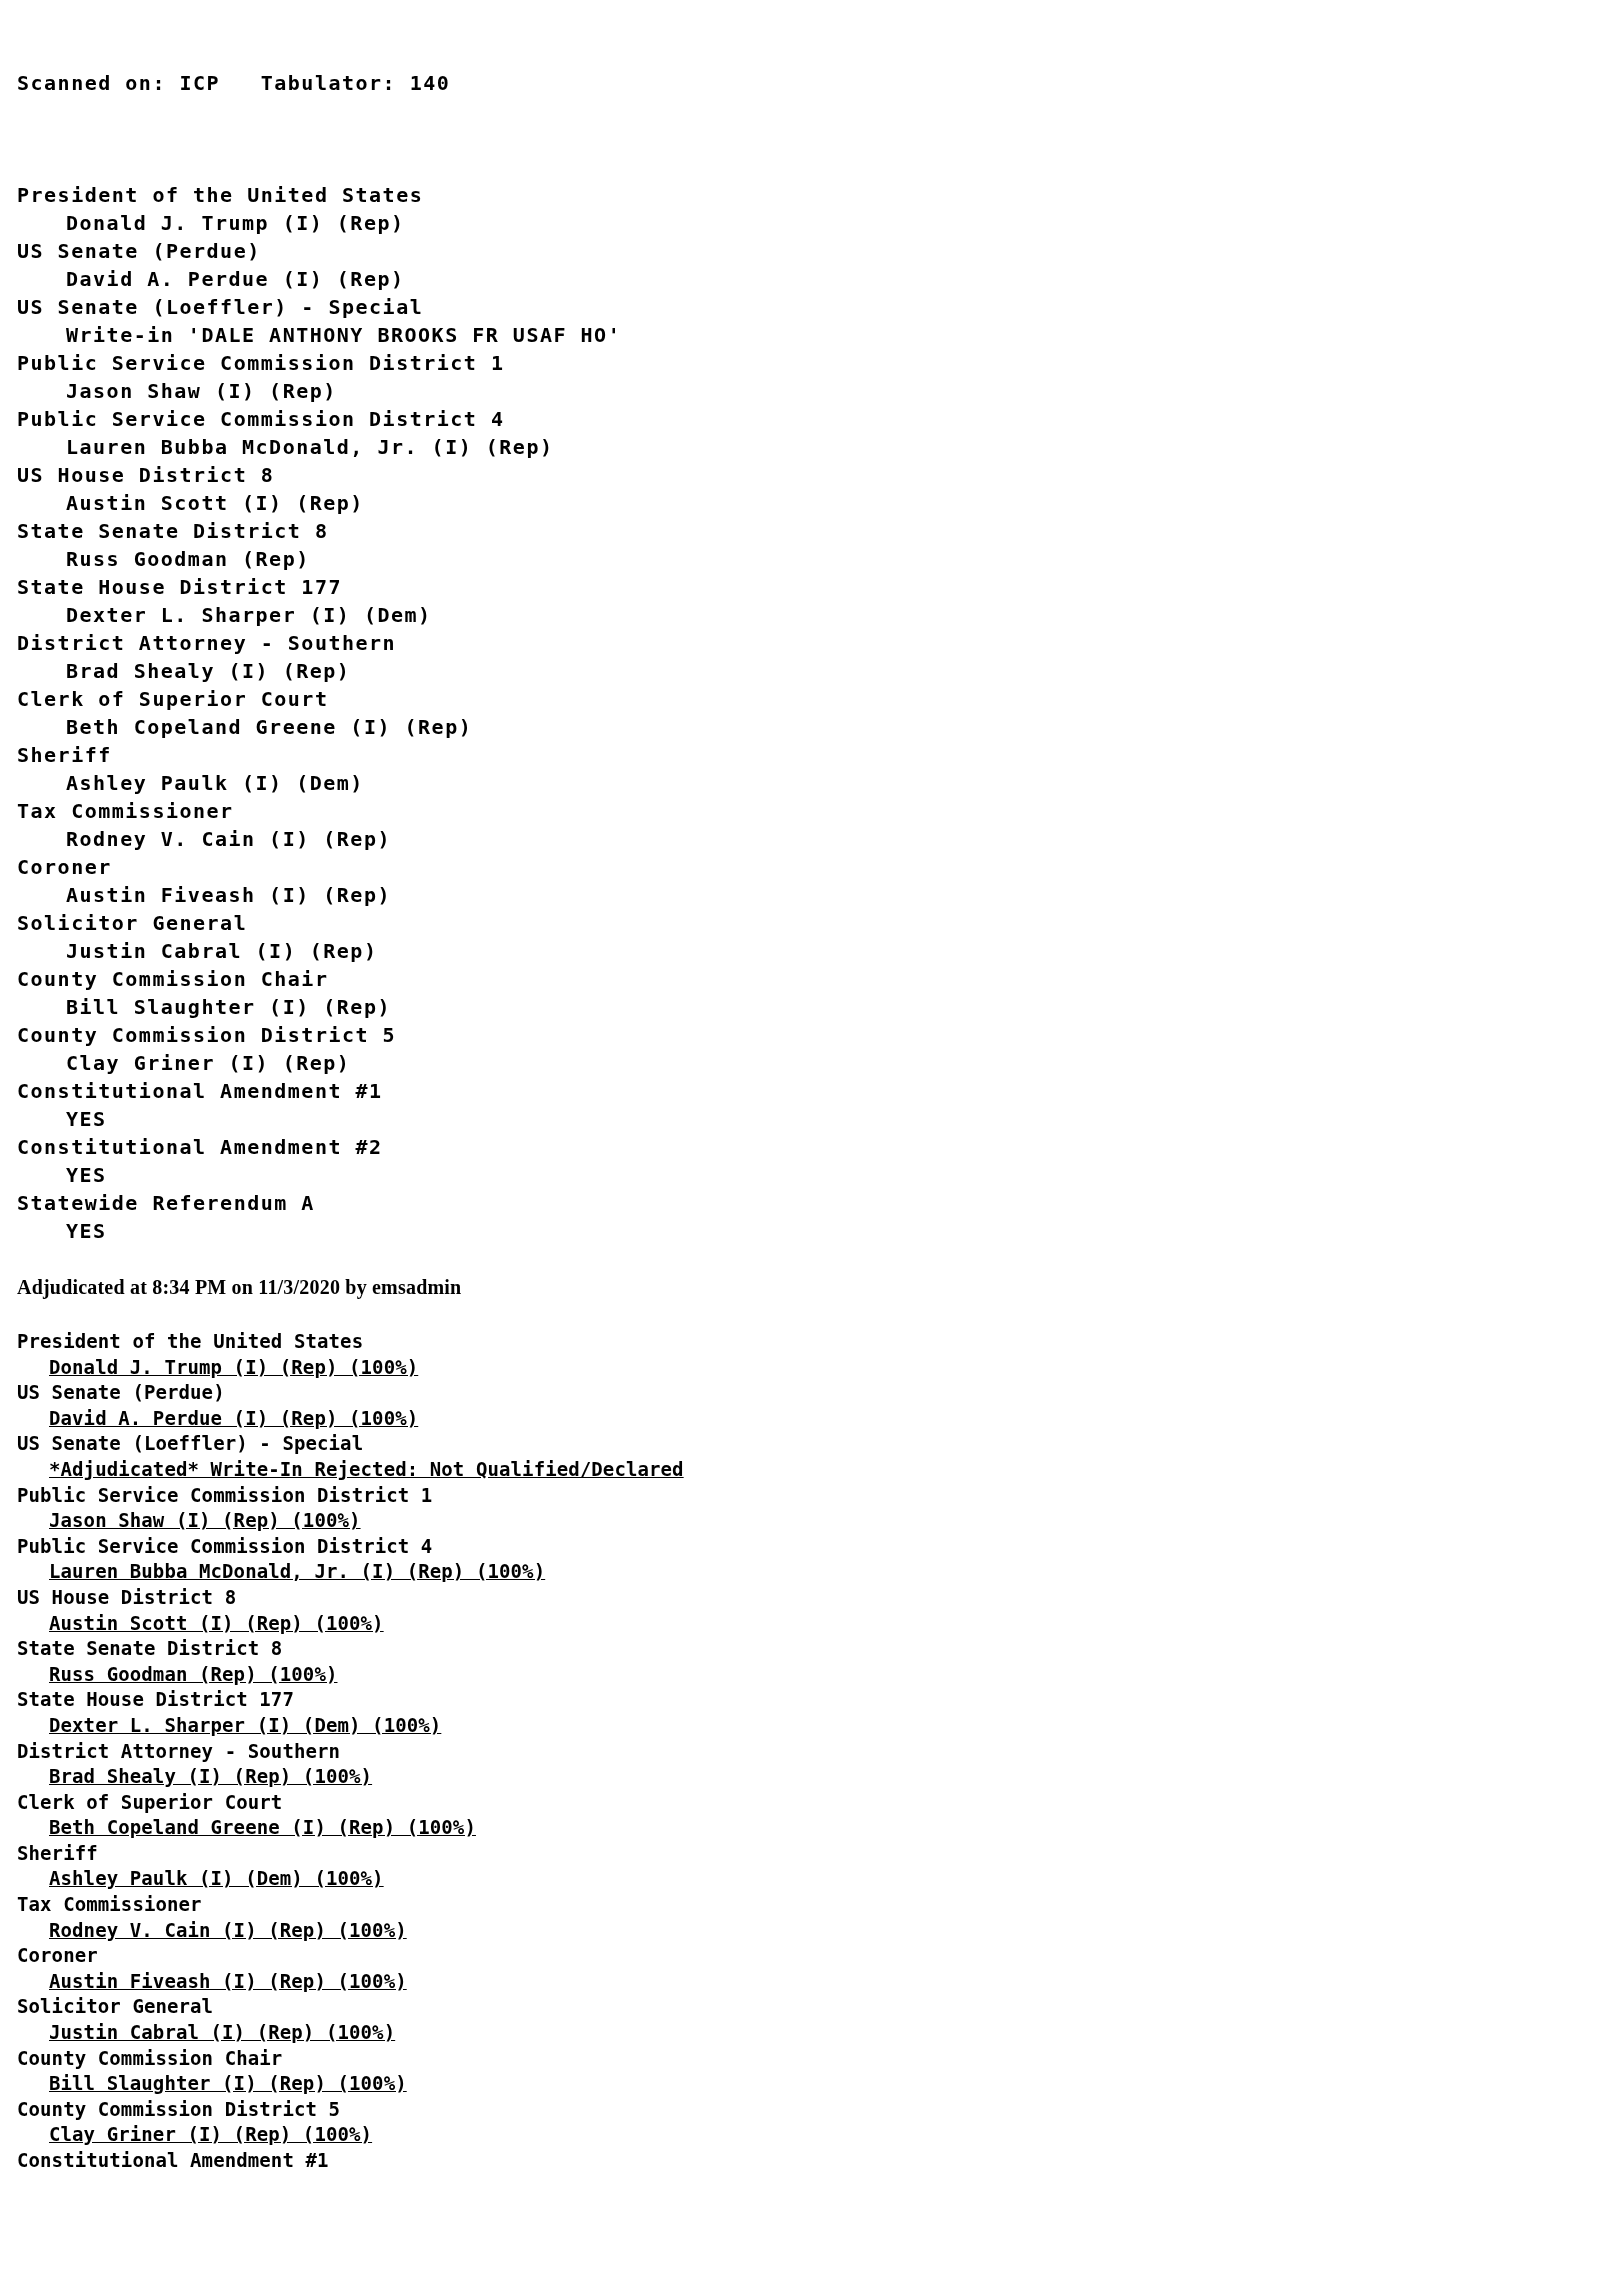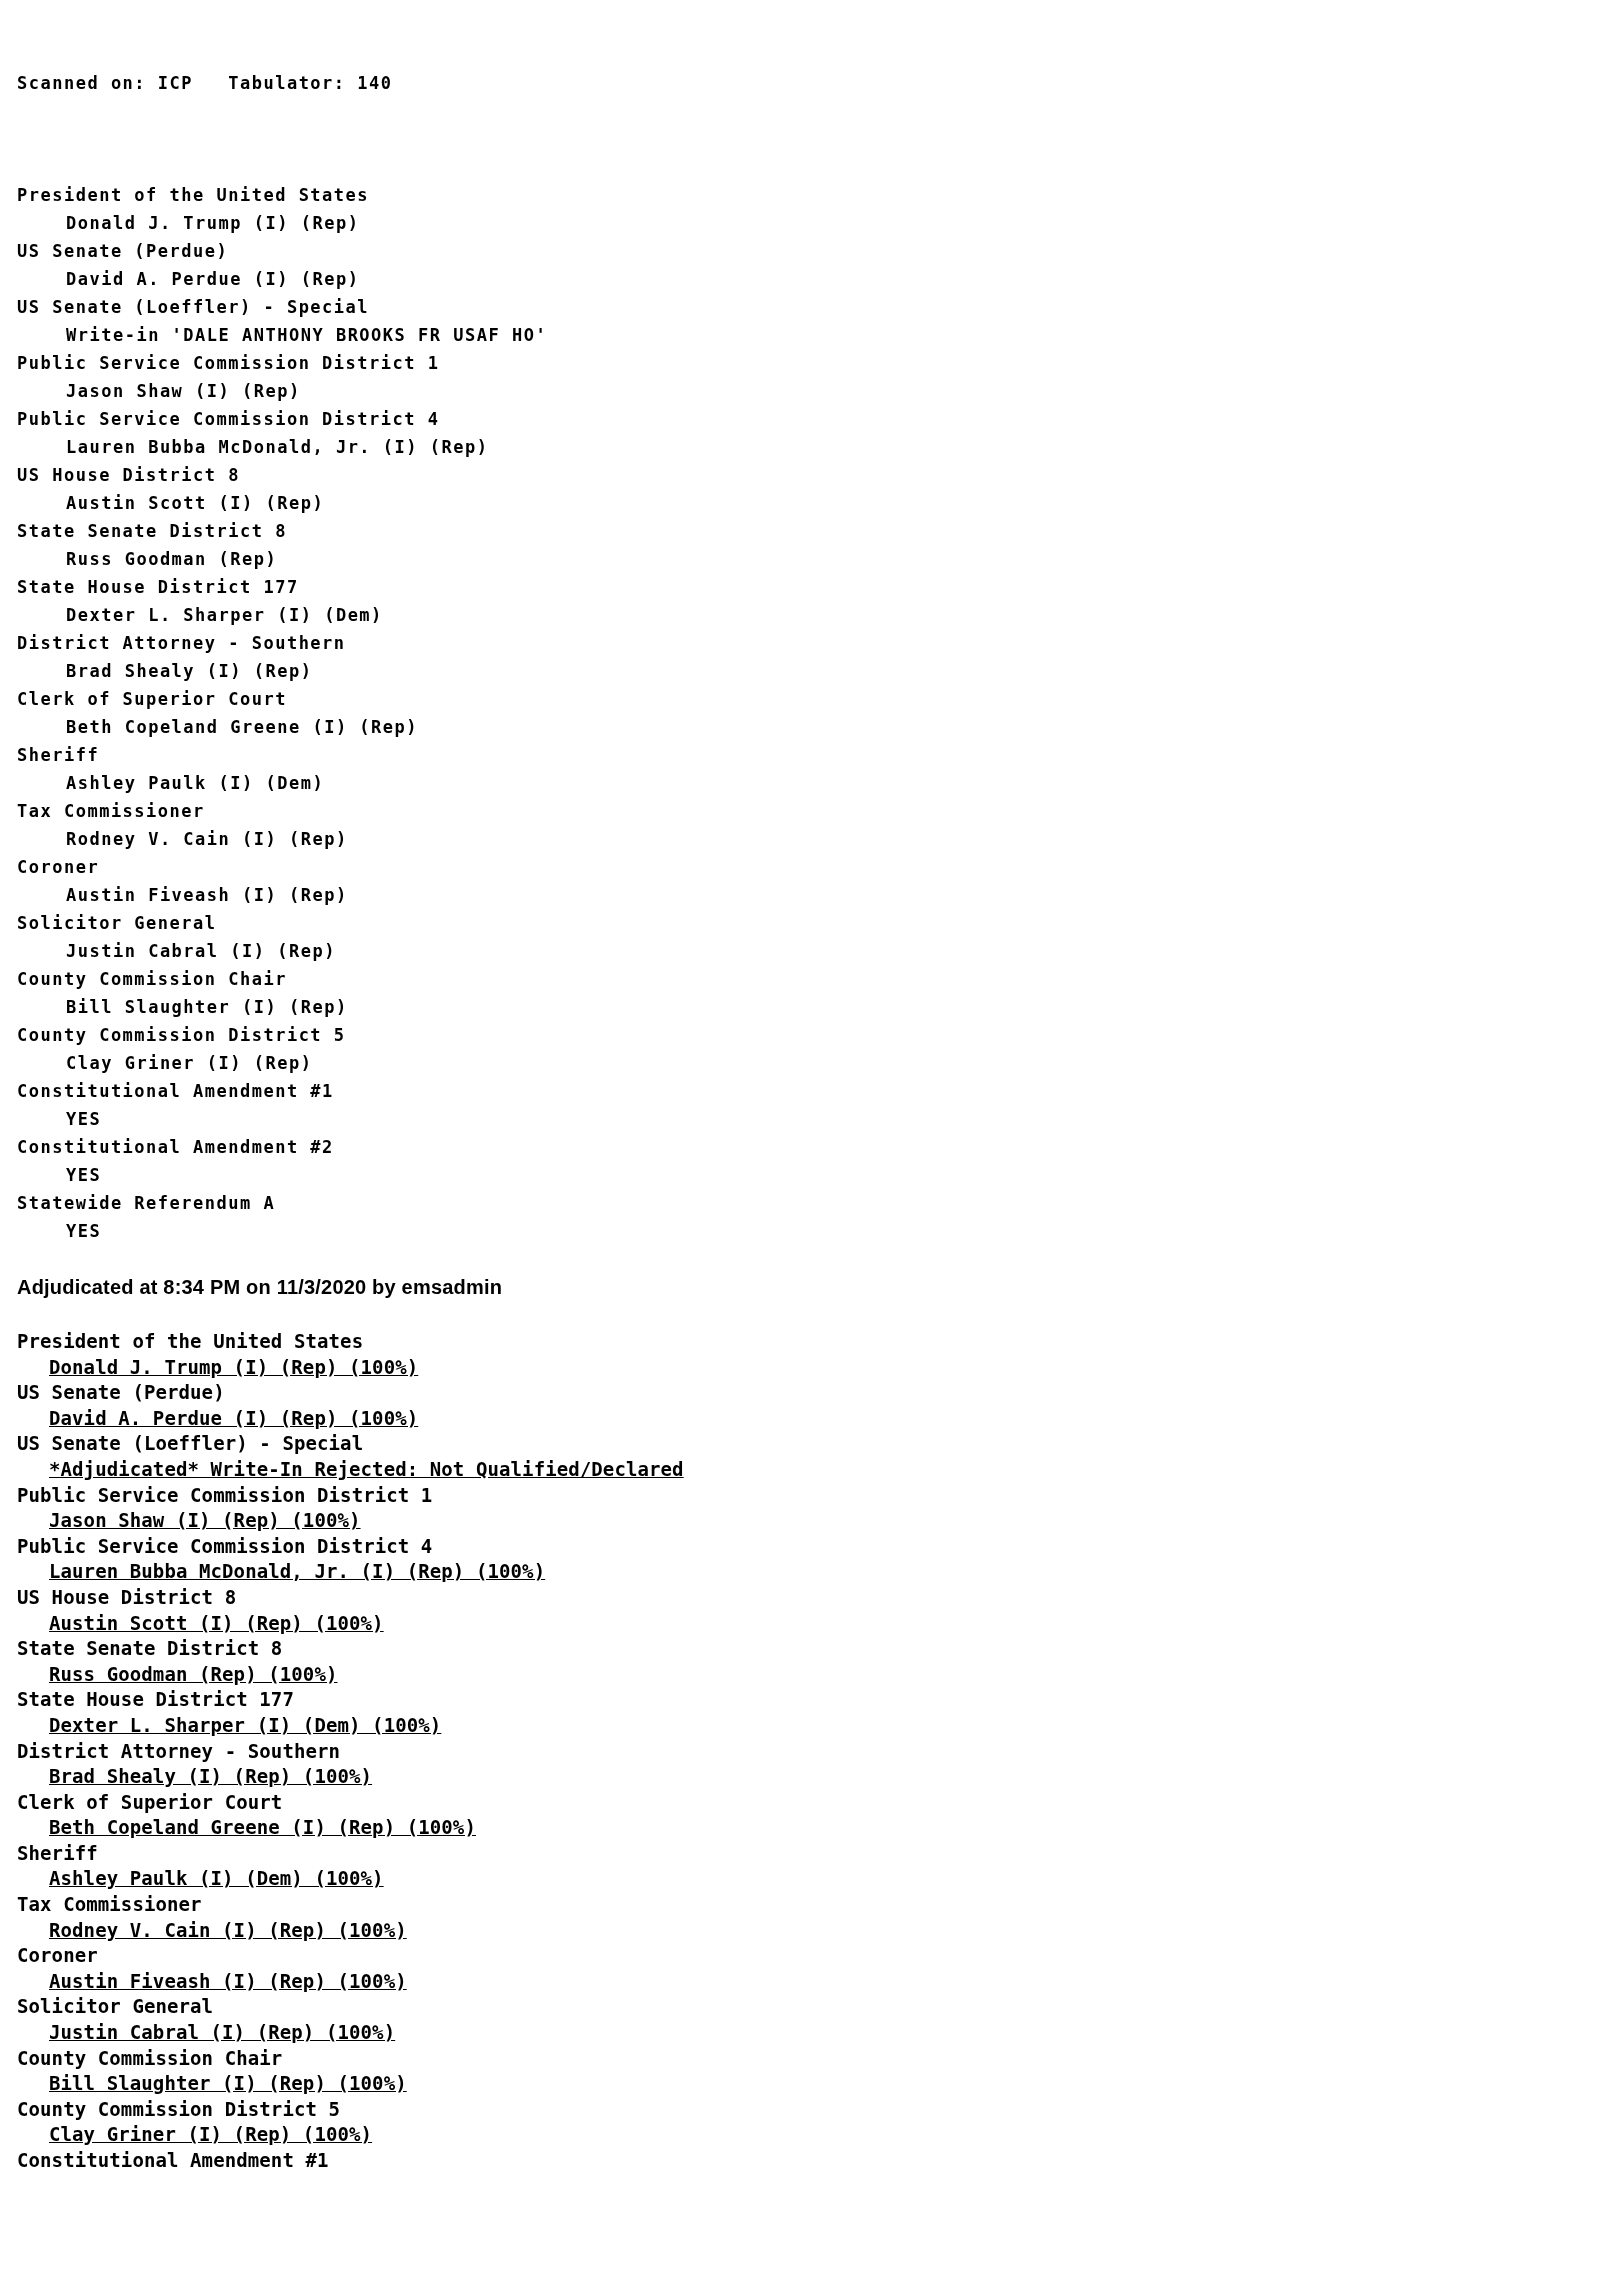--- a/index.html
+++ b/index.html
@@ -20,7 +20,7 @@
   
   .block-scan {
     font-family: "DejaVu Sans Mono", "Liberation Mono", monospace;
-    font-size: 17px;
+    font-size: 20px;
     line-height: 28px;
     letter-spacing: 1.5px;
     font-weight: 700;

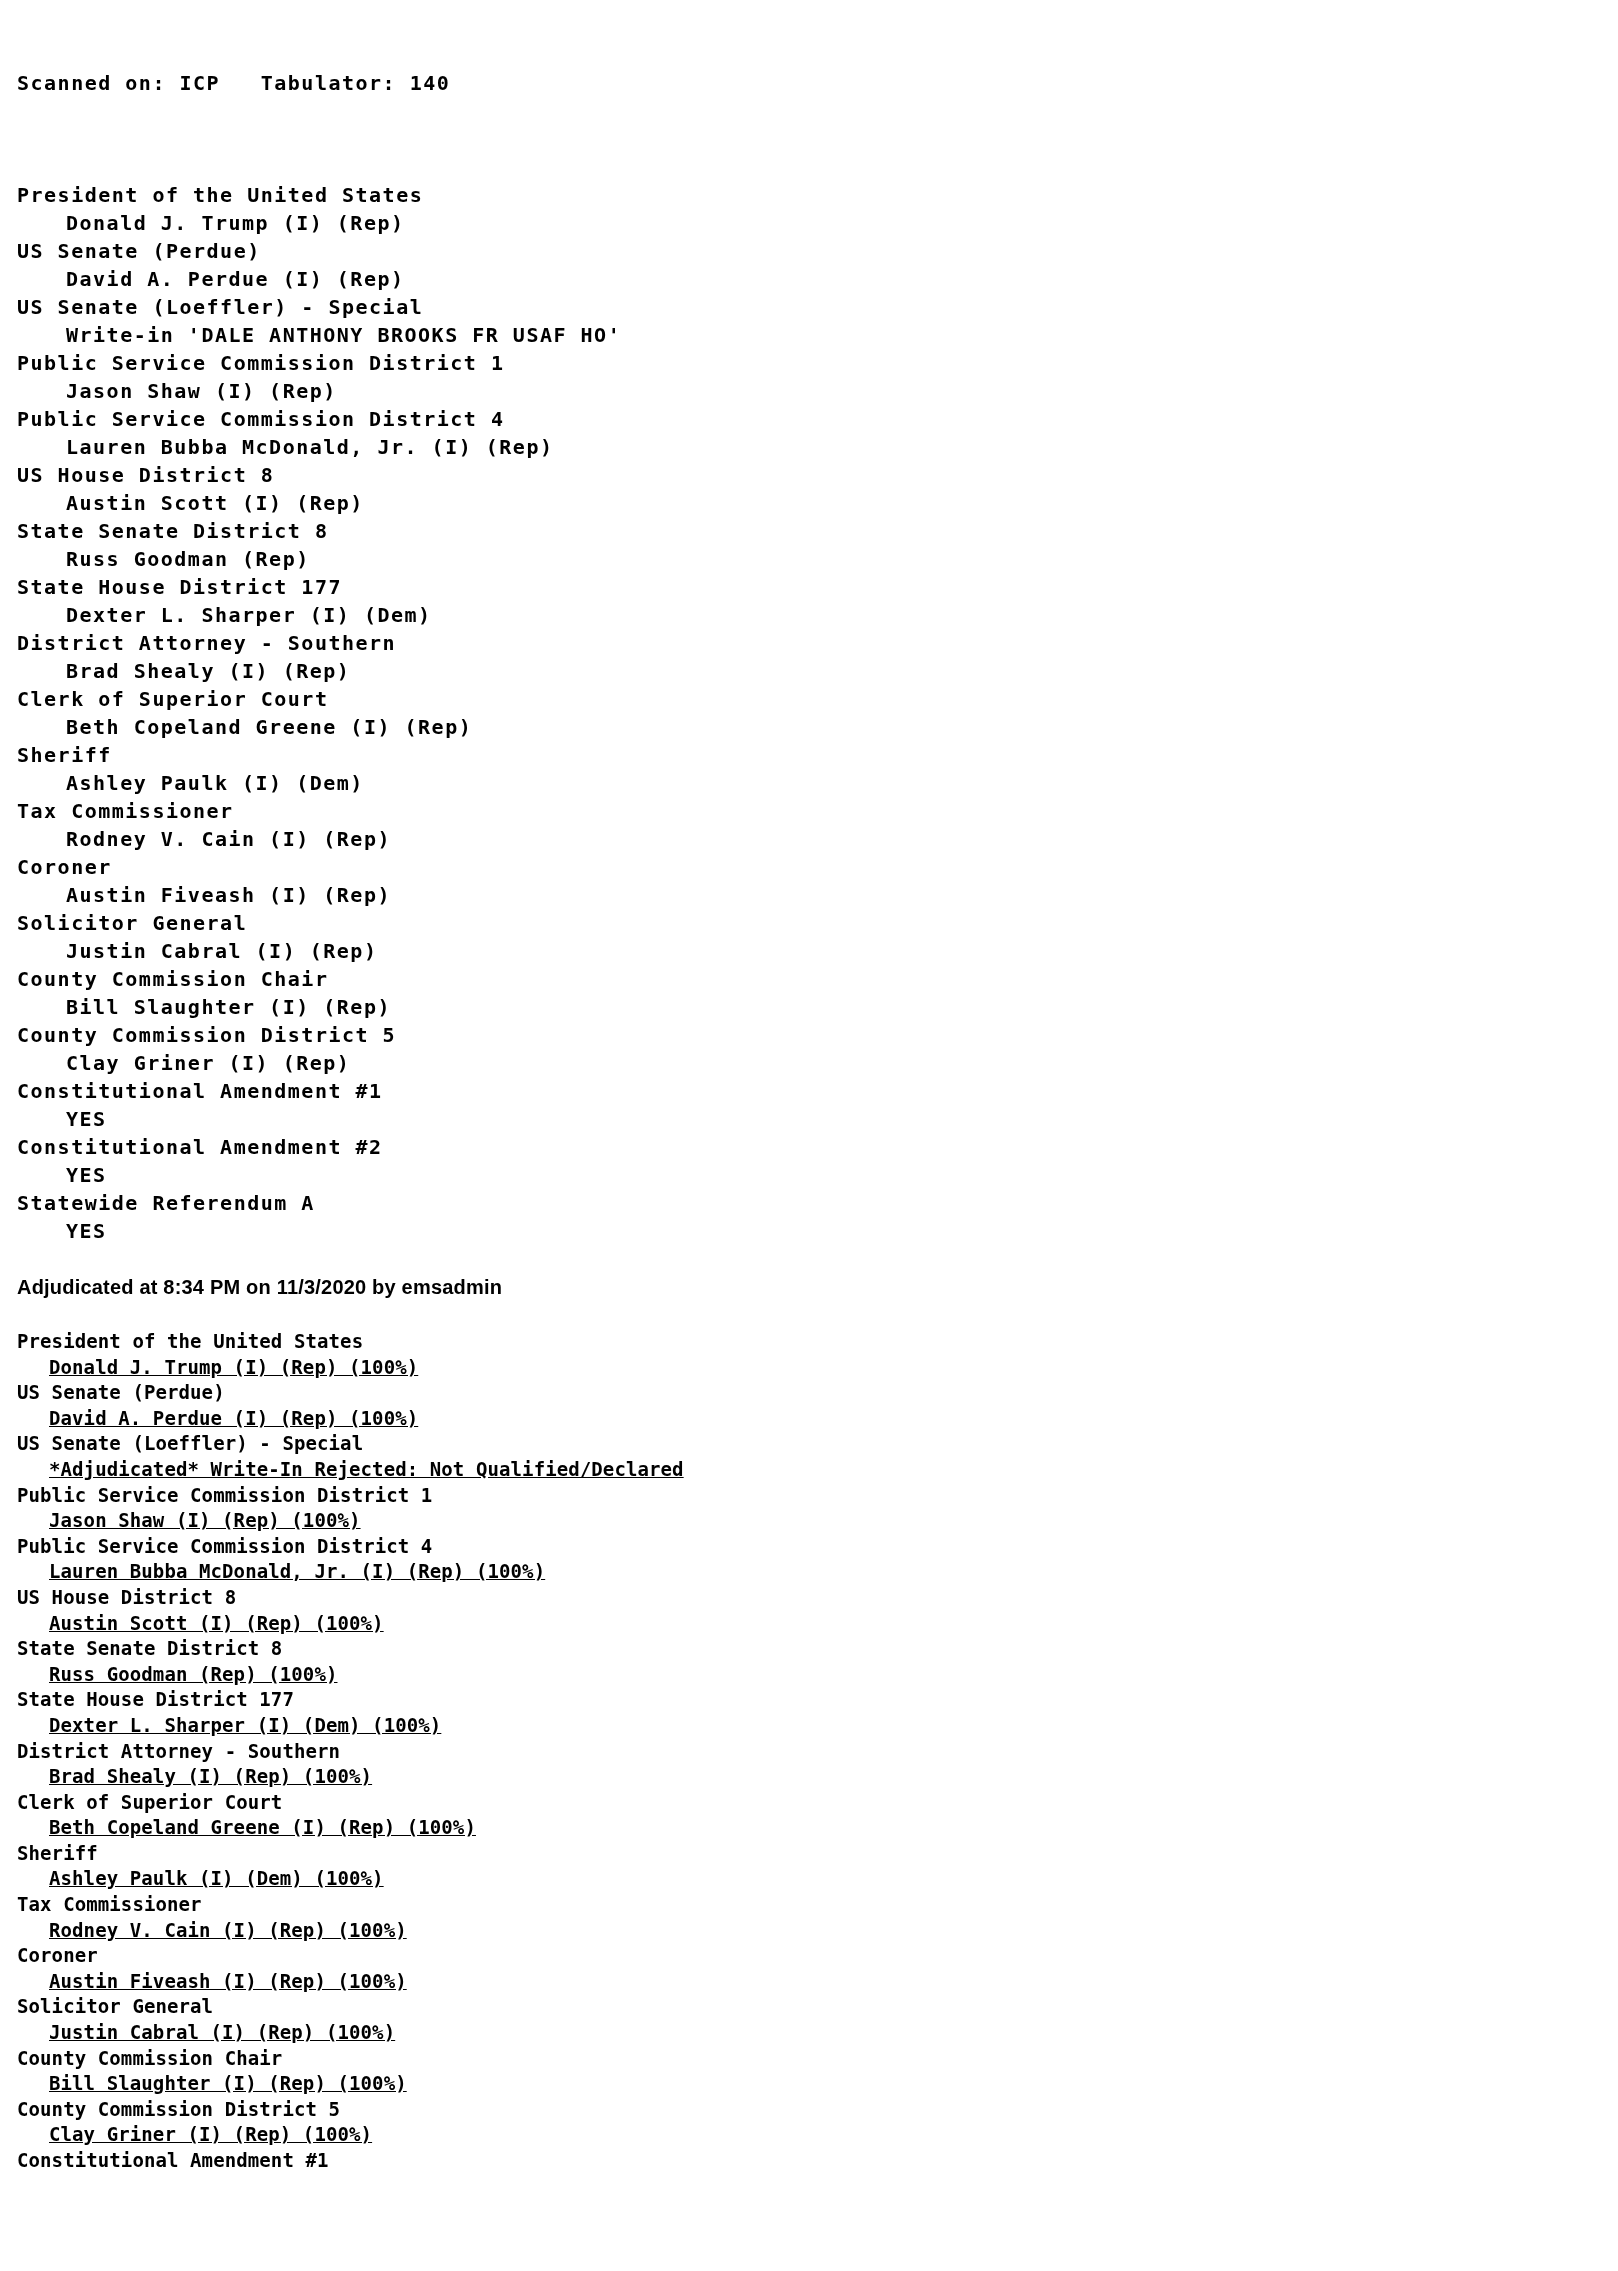--- a/index.html
+++ b/index.html
@@ -37,7 +37,7 @@
 
   
   .adjudicated-line {
-    font-family: Liberation Sans, sans-serif;
+    font-family: Liberation Serif, serif;
     font-size: 20px;
     line-height: 28px;
     font-weight: 700;

